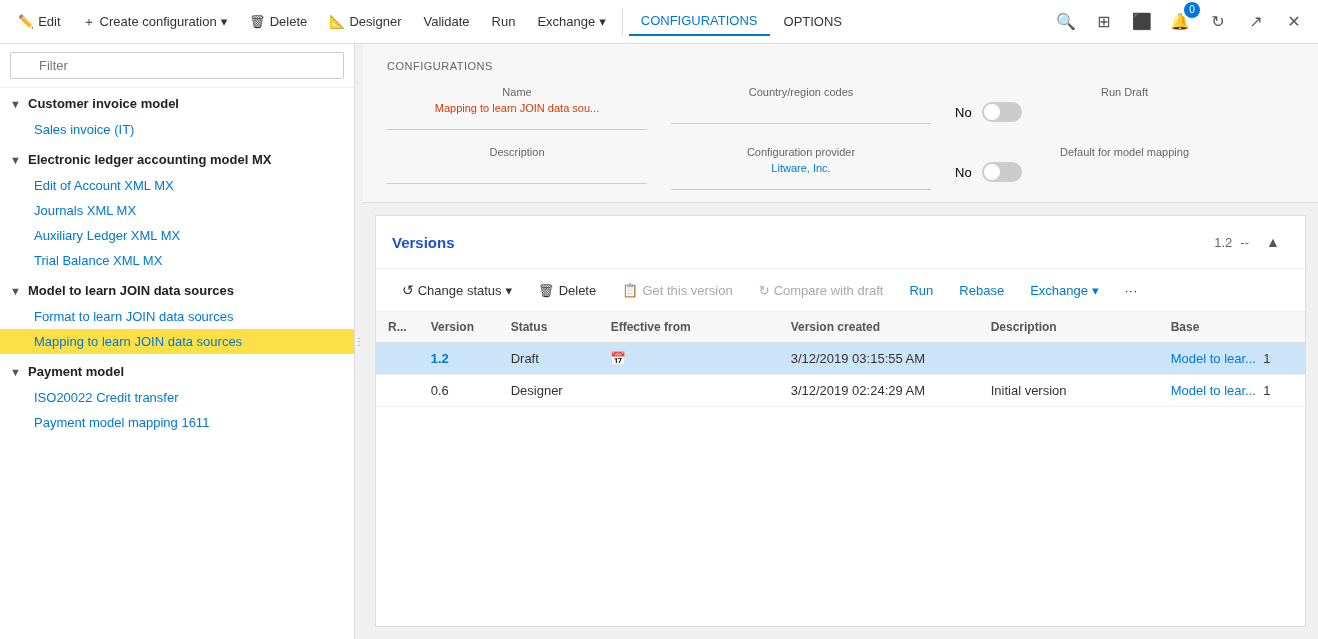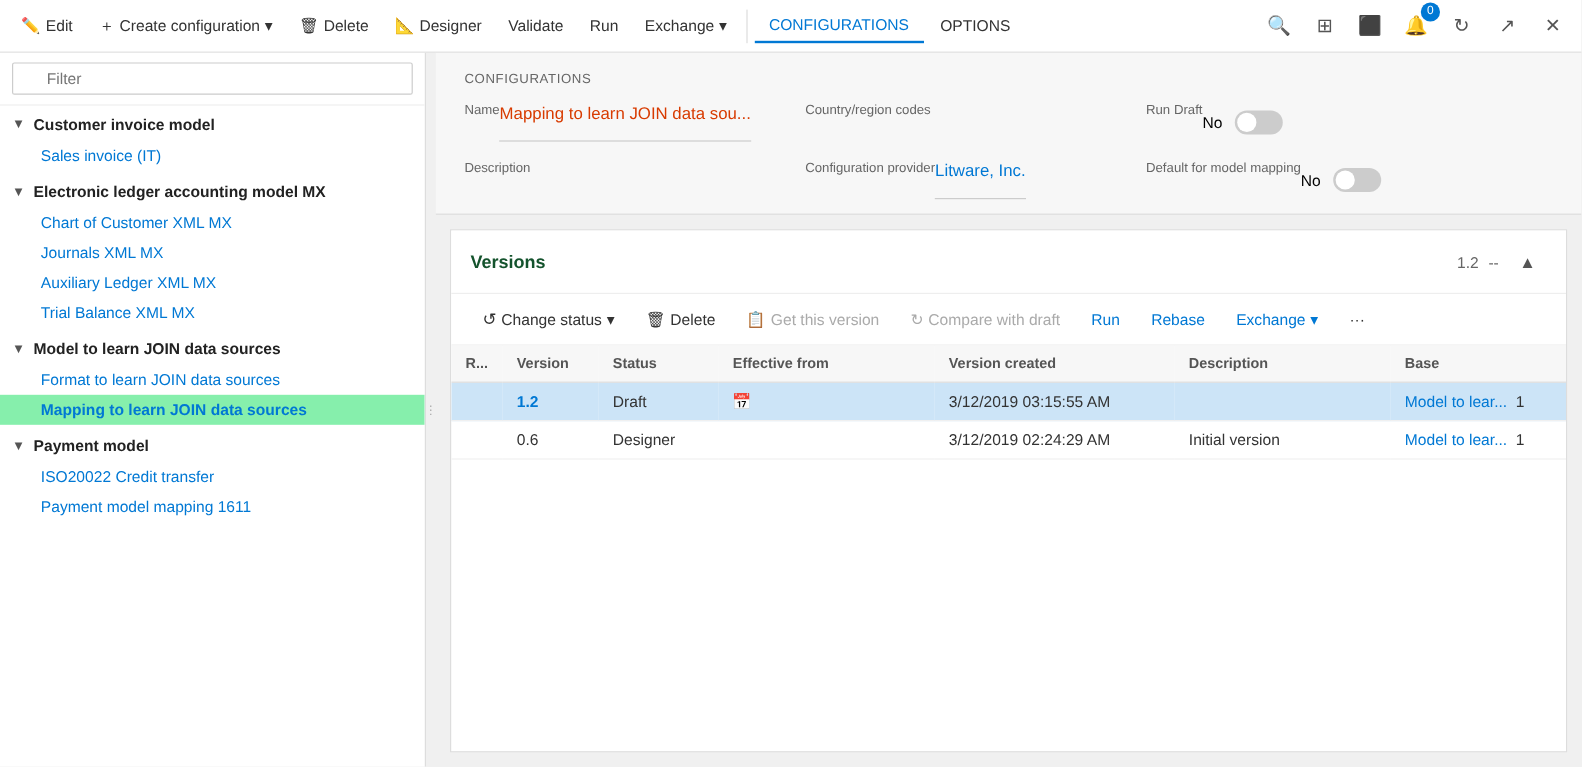--- a/index.html
+++ b/index.html
@@ -113,7 +113,7 @@
     .config-fields {
       display: grid; grid-template-columns: 260px 260px 1fr; gap: 16px 24px;
     }
-    .field-group { display: flex; flex-direction: row; }
+    .field-group { display: flex; flex-direction: column; text-align: center; }
     .field-label { font-size: 11px; color: #666; margin-bottom: 4px; }
     .field-value {
       font-size: 14px; color: #333;

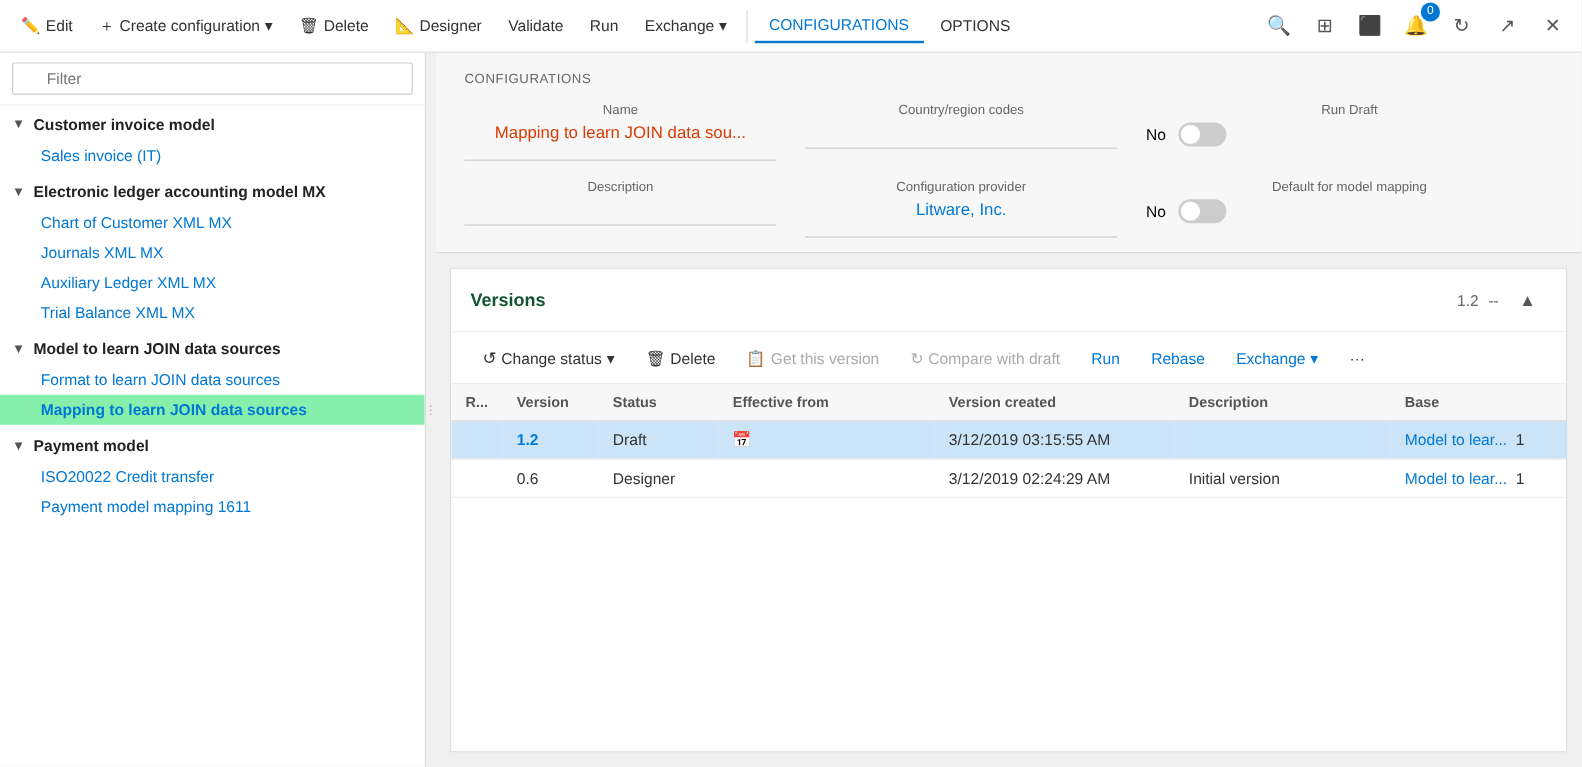--- a/index.html
+++ b/index.html
@@ -116,7 +116,7 @@
     .field-group { display: flex; flex-direction: column; text-align: center; }
     .field-label { font-size: 11px; color: #666; margin-bottom: 4px; }
     .field-value {
-      font-size: 14px; color: #333;
+      font-size: 11px; color: #333;
       border-bottom: 1px solid #ccc; padding-bottom: 15px;
       min-height: 22px;
     }

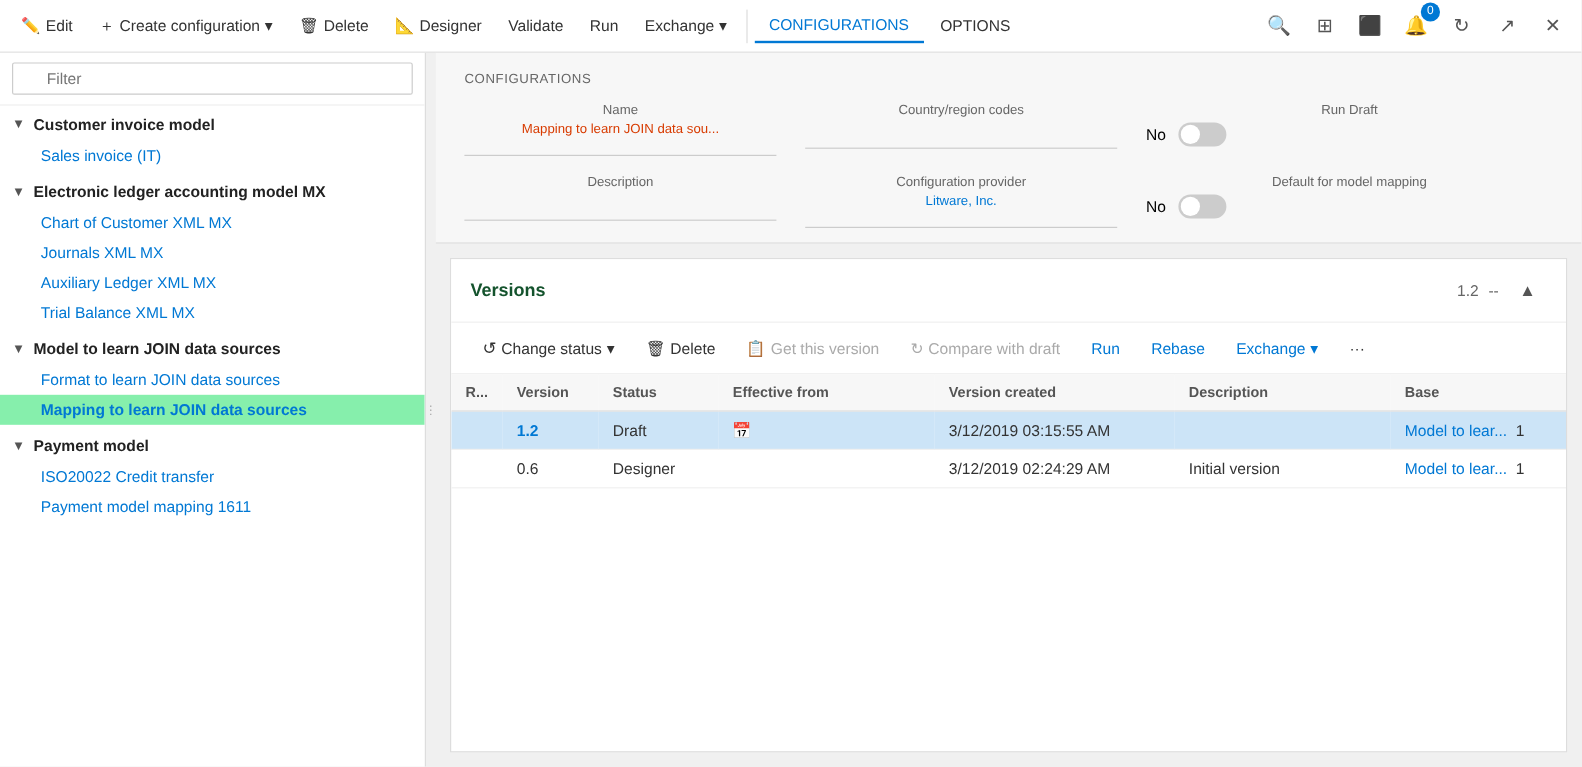--- a/index.html
+++ b/index.html
@@ -284,7 +284,7 @@
           <span>Electronic ledger accounting model MX</span>
         </div>
         <div class="tree-child">
-          <span>Chart of Customer XML MX</span>
+          <span>Edit of Account XML MX</span>
         </div>
         <div class="tree-child">
           <span>Journals XML MX</span>

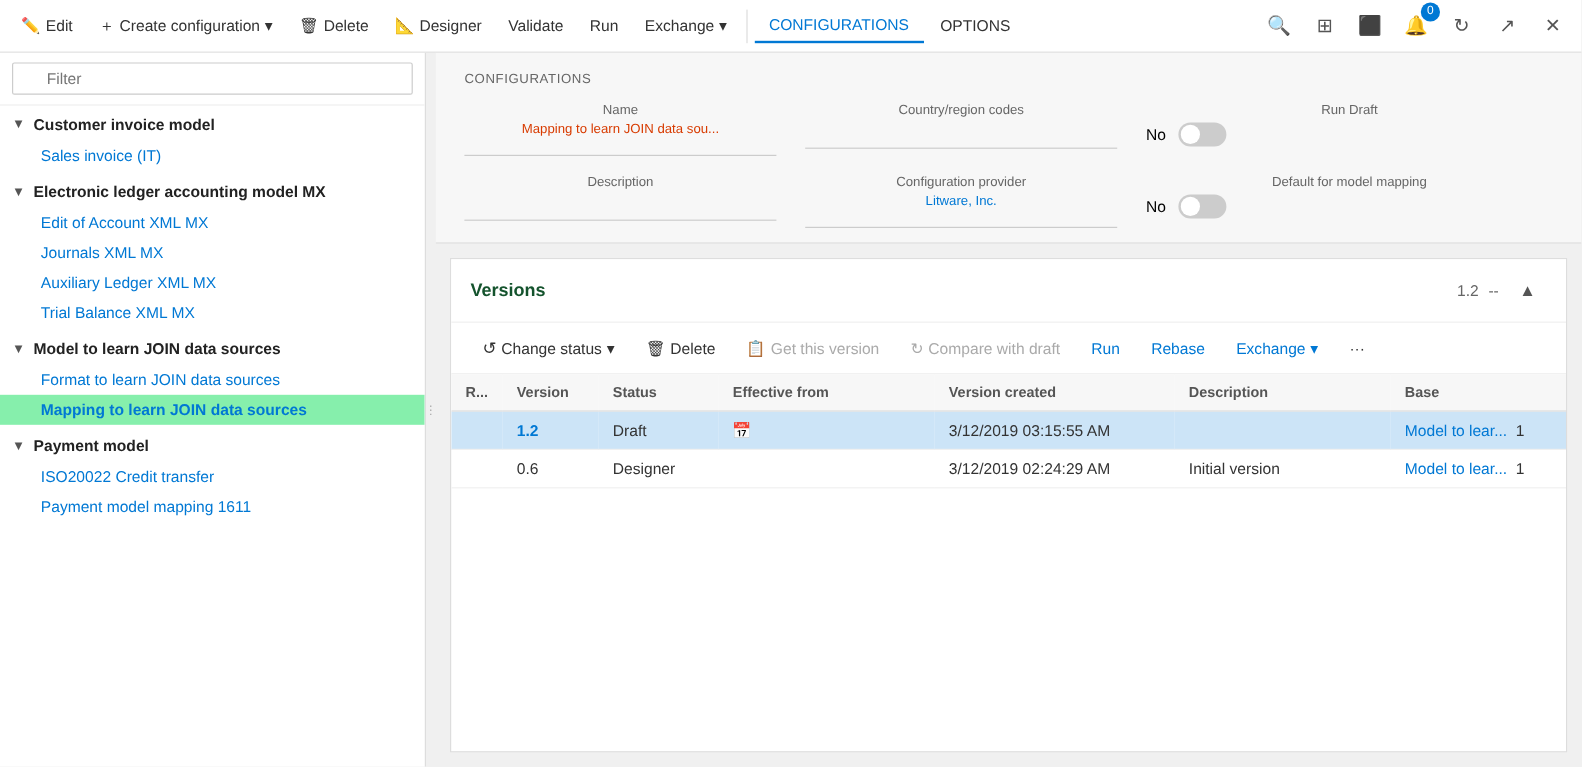--- a/index.html
+++ b/index.html
@@ -148,7 +148,7 @@
       border-bottom: 1px solid #eee;
       background: #fff;
     }
-    .versions-title { font-size: 15px; font-weight: 600; color: #14532d; }
+    .versions-title { font-size: 15px; font-weight: 600; color: #1d4ed8; }
     .versions-meta { display: flex; align-items: center; gap: 8px; color: #666; font-size: 13px; }
     .versions-actions {
       display: flex; align-items: center; gap: 6px;

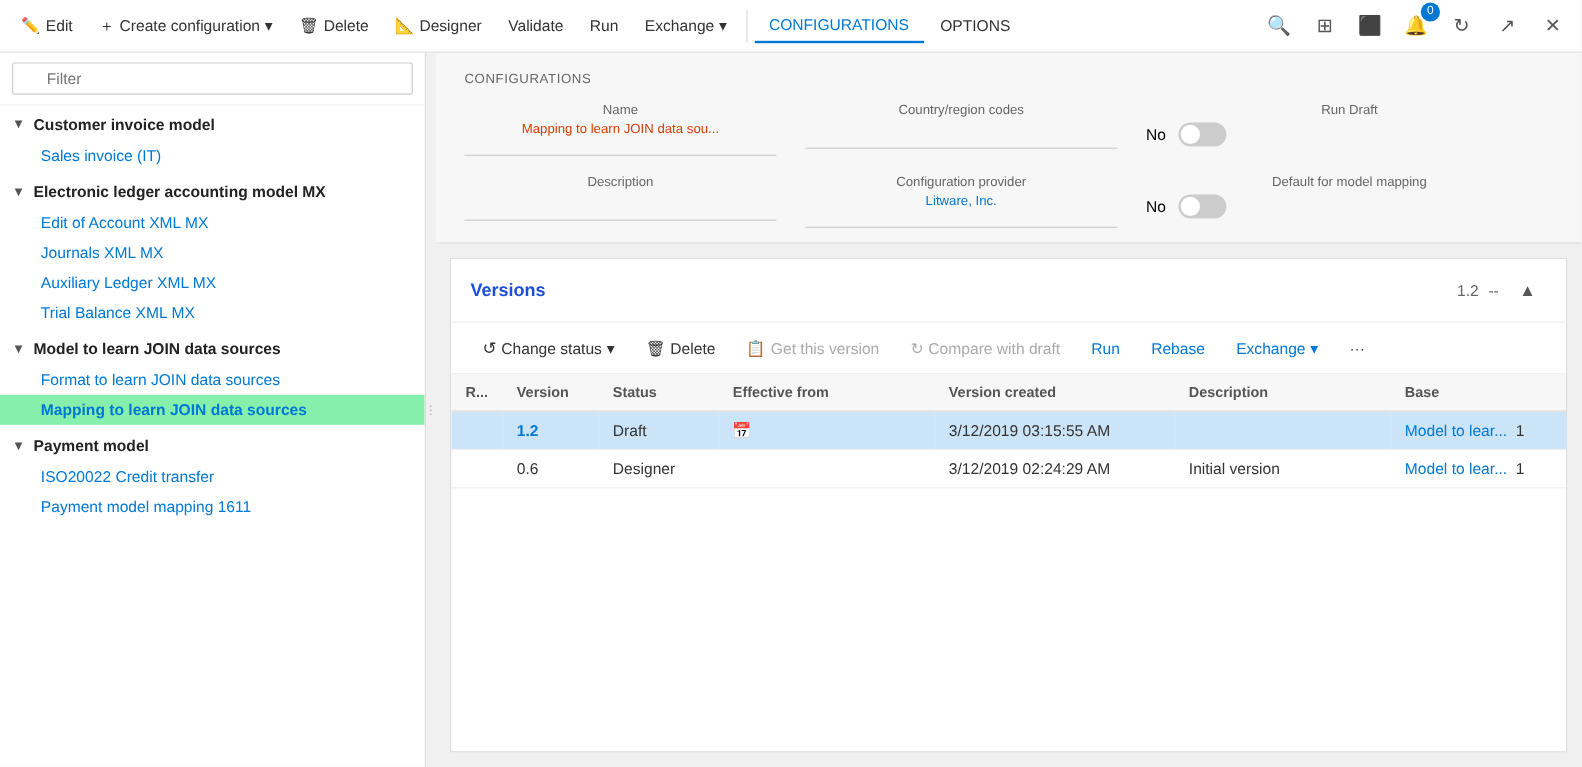--- a/index.html
+++ b/index.html
@@ -89,7 +89,7 @@
       padding: 5px 10px 5px 34px;
       cursor: pointer; font-size: 13px; color: #0078d4;
     }
-    .tree-child.active { background: #86efac; color: #0078d4; font-weight: bold; }
+    .tree-child.active { background: #fde047; color: #0078d4; }
     .resize-handle {
       width: 8px; background: #f0f0f0; cursor: col-resize;
       display: flex; align-items: center; justify-content: center;

